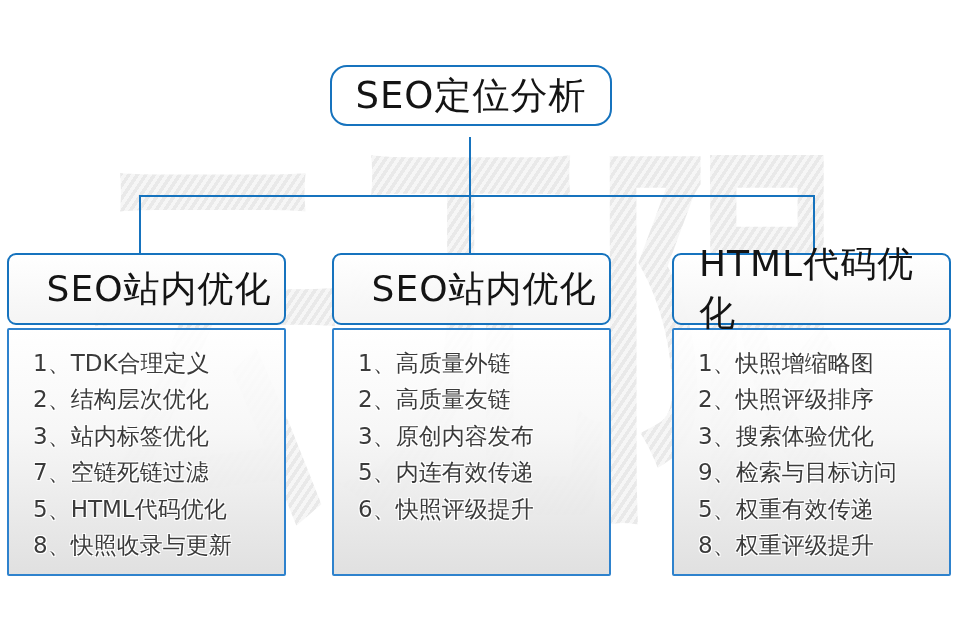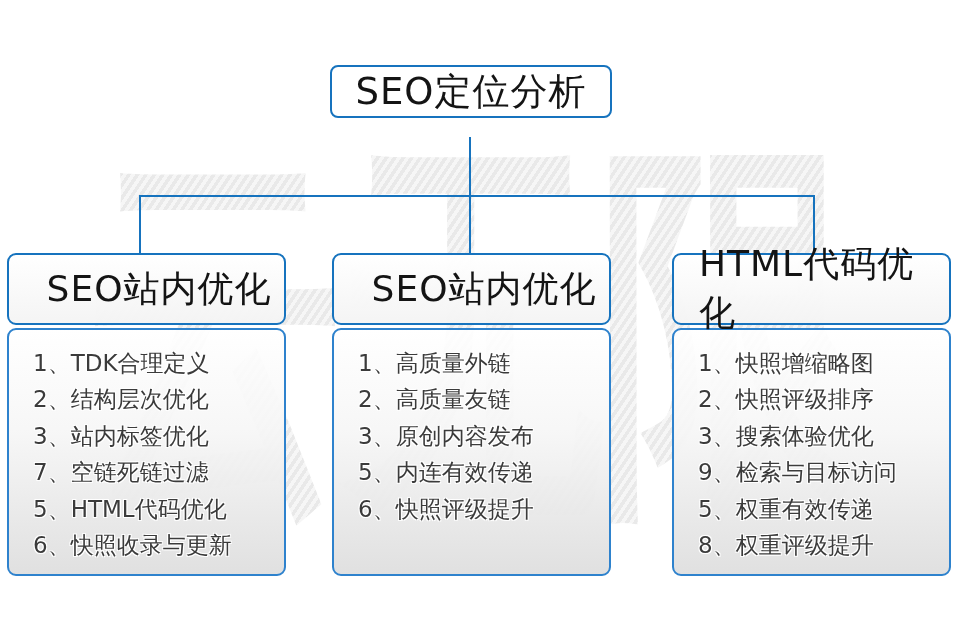--- a/index.html
+++ b/index.html
@@ -31,8 +31,8 @@
   .drop-right{left:813px;top:196px;width:2px;height:58px;}
   
   .root-box{
-    position:absolute;left:330px;top:65px;width:282px;height:53px;z-index:2;
-    box-sizing:border-box;border:2px solid #1673be;border-radius:8px;background:#ffffff;
+    position:absolute;left:330px;top:65px;width:282px;height:61px;z-index:2;
+    box-sizing:border-box;border:2px solid #1673be;border-radius:17px;background:#ffffff;
     display:flex;align-items:center;justify-content:center;
   }
   .root-box span{font-size:37px;color:#141414;letter-spacing:1px;}

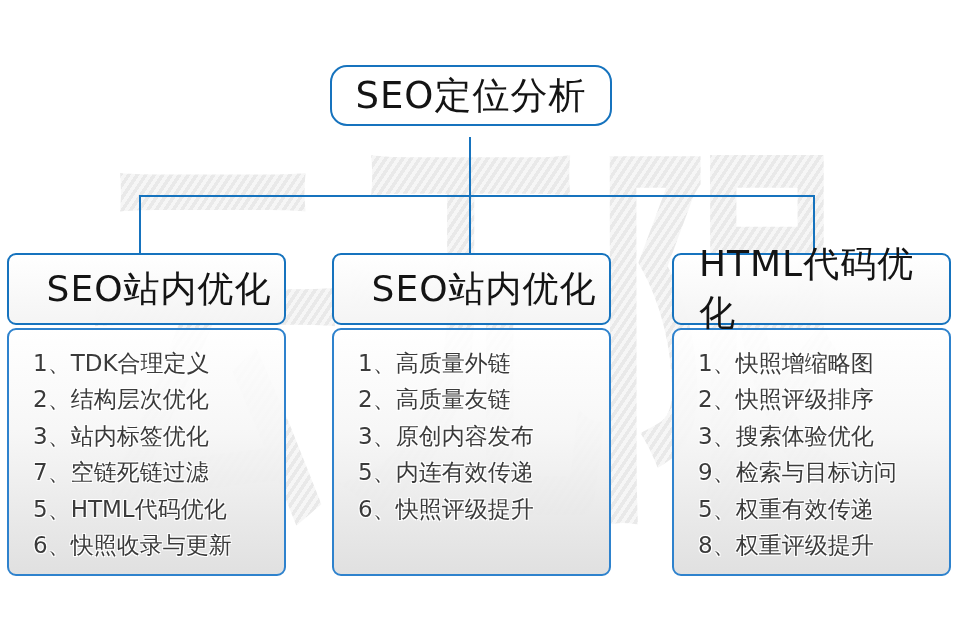--- a/index.html
+++ b/index.html
@@ -50,7 +50,7 @@
   .head-box span{font-size:36px;color:#141414;letter-spacing:1px;}
   .list-box{
     box-sizing:border-box;margin-top:3px;height:248px;
-    border:2px solid #2e82cd;border-radius:9px;
+    border:2px solid #2e82cd;border-radius:2px;
     background:linear-gradient(180deg,rgba(255,255,255,.90) 0%,rgba(246,246,246,.93) 42%,rgba(223,223,223,.96) 100%);
     padding:15px 8px 0 24px;overflow:hidden;
   }

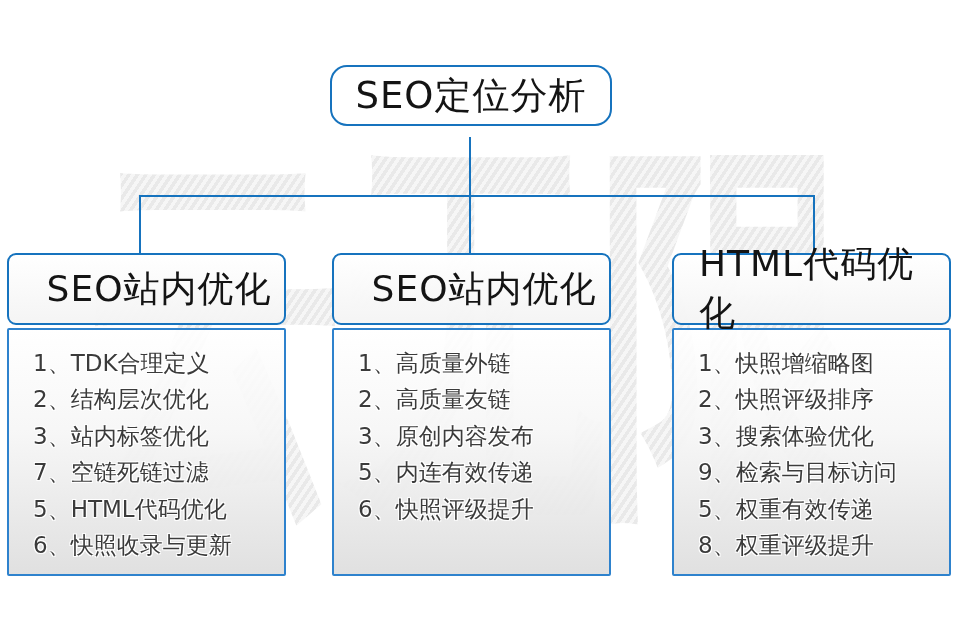--- a/index.html
+++ b/index.html
@@ -88,7 +88,7 @@
           <li>3、站内标签优化</li>
           <li>7、空链死链过滤</li>
           <li>5、HTML代码优化</li>
-          <li>6、快照收录与更新</li>
+          <li>8、快照收录与更新</li>
         </ul>
     </div>
   </div>

